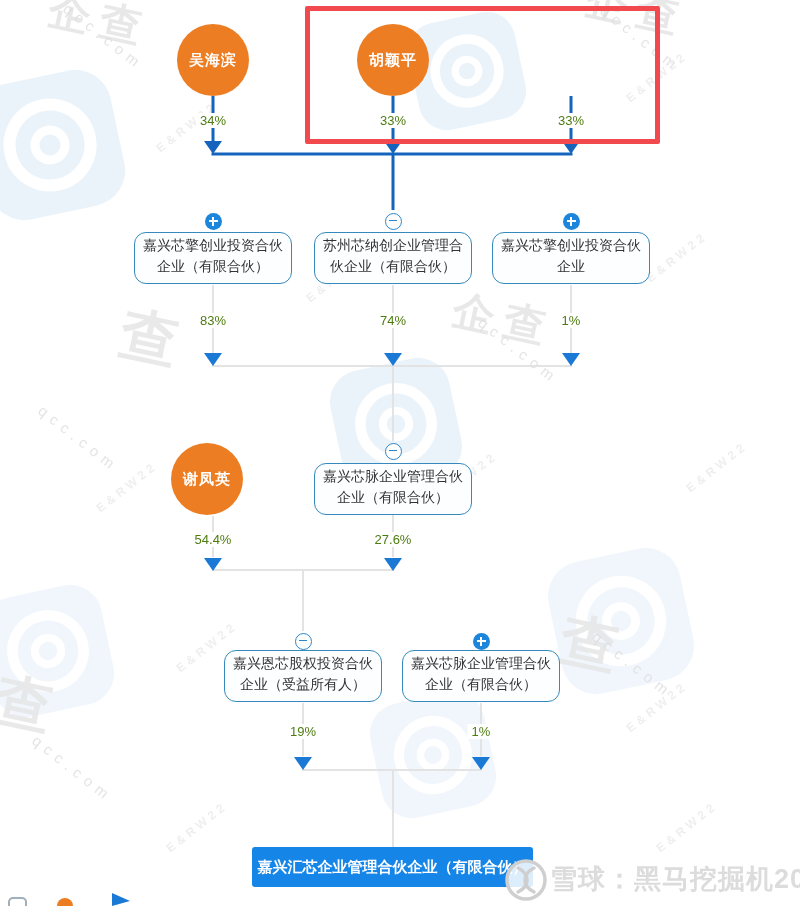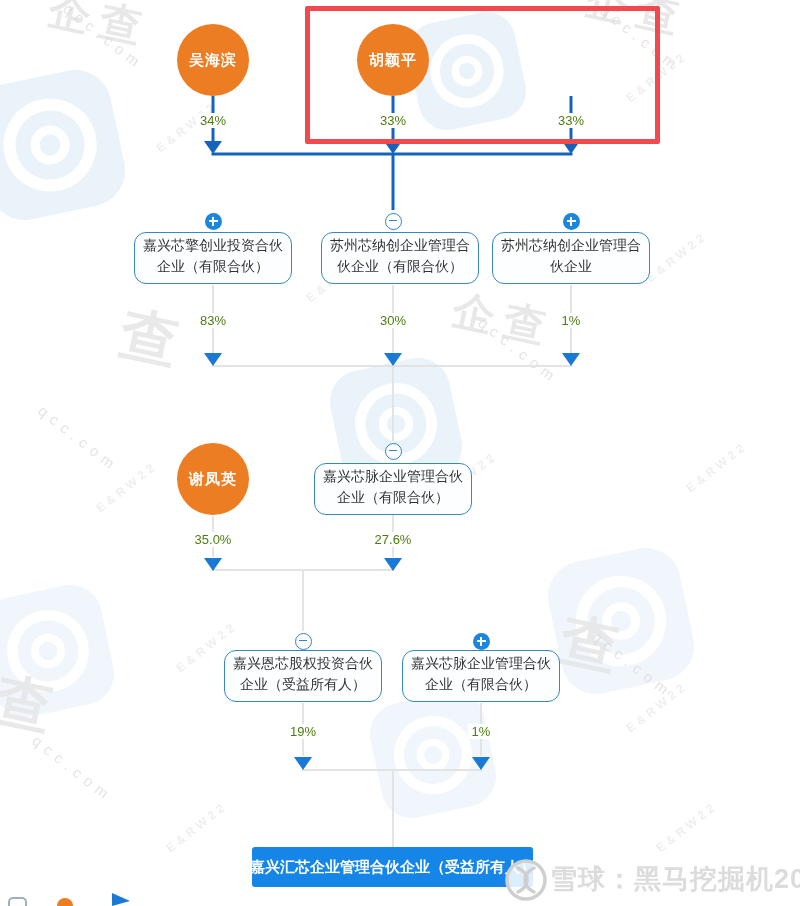--- a/index.html
+++ b/index.html
@@ -174,7 +174,7 @@
   <div class="node-box" style="left:134px;top:232px">
     <span>嘉兴芯擎创业投资合伙企业（有限合伙）</span>
   </div>
-  <div class="node-box" style="left:321px;top:232px">
+  <div class="node-box" style="left:314px;top:232px">
     <span>苏州芯纳创企业管理合伙企业（有限合伙）</span>
   </div>
   <div class="node-box" style="left:492px;top:232px">

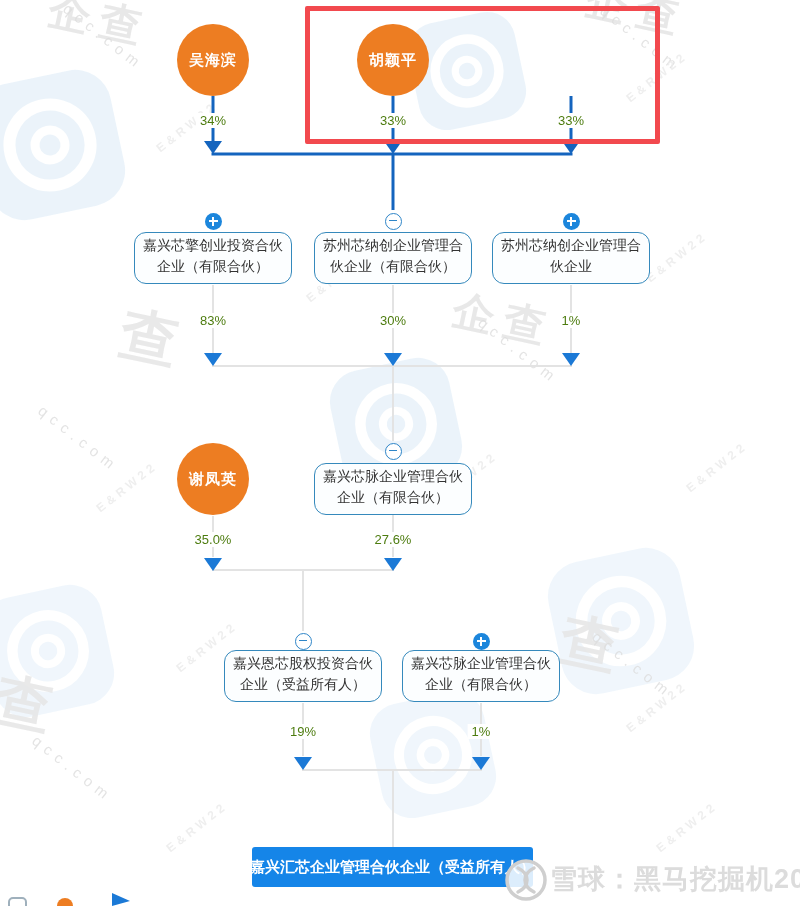--- a/index.html
+++ b/index.html
@@ -178,7 +178,7 @@
     <span>苏州芯纳创企业管理合伙企业（有限合伙）</span>
   </div>
   <div class="node-box" style="left:492px;top:232px">
-    <span>苏州芯纳创企业管理合伙企业</span>
+    <span>嘉兴芯擎创业投资合伙企业</span>
   </div>
   <span class="pct" style="left:213px;top:313px">83%</span>
   <span class="pct" style="left:393px;top:313px">30%</span>

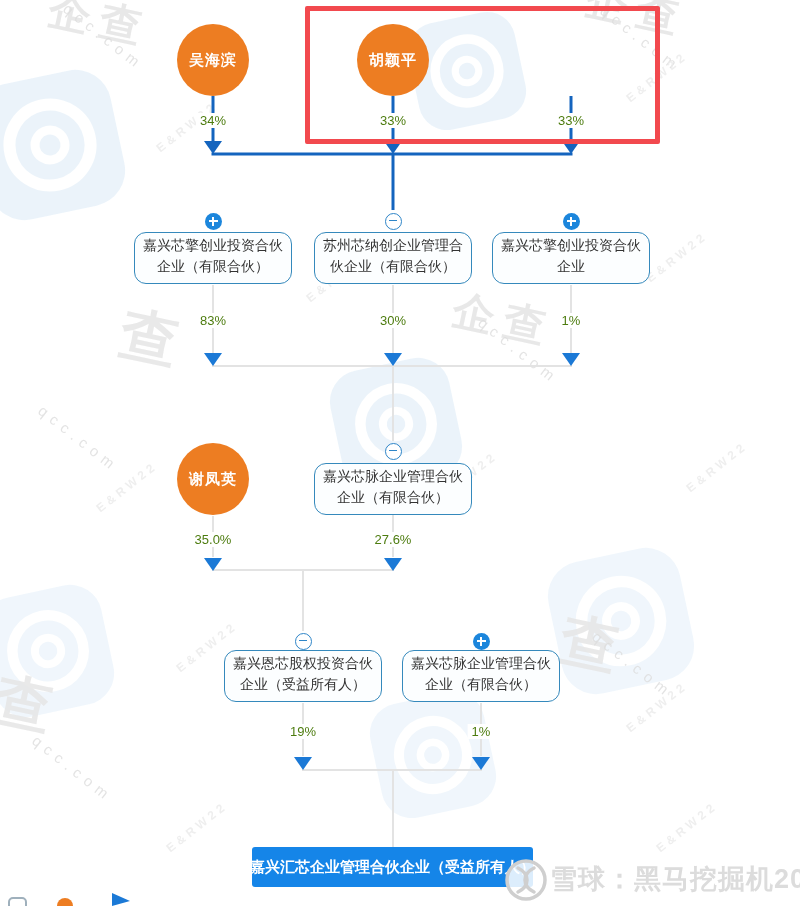--- a/index.html
+++ b/index.html
@@ -181,7 +181,7 @@
     <span>嘉兴芯擎创业投资合伙企业</span>
   </div>
   <span class="pct" style="left:213px;top:313px">83%</span>
-  <span class="pct" style="left:393px;top:313px">30%</span>
+  <span class="pct" style="left:393px;top:313px">74%</span>
   <span class="pct" style="left:571px;top:313px">1%</span>
 
   <div class="circle" style="left:177px;top:443px">

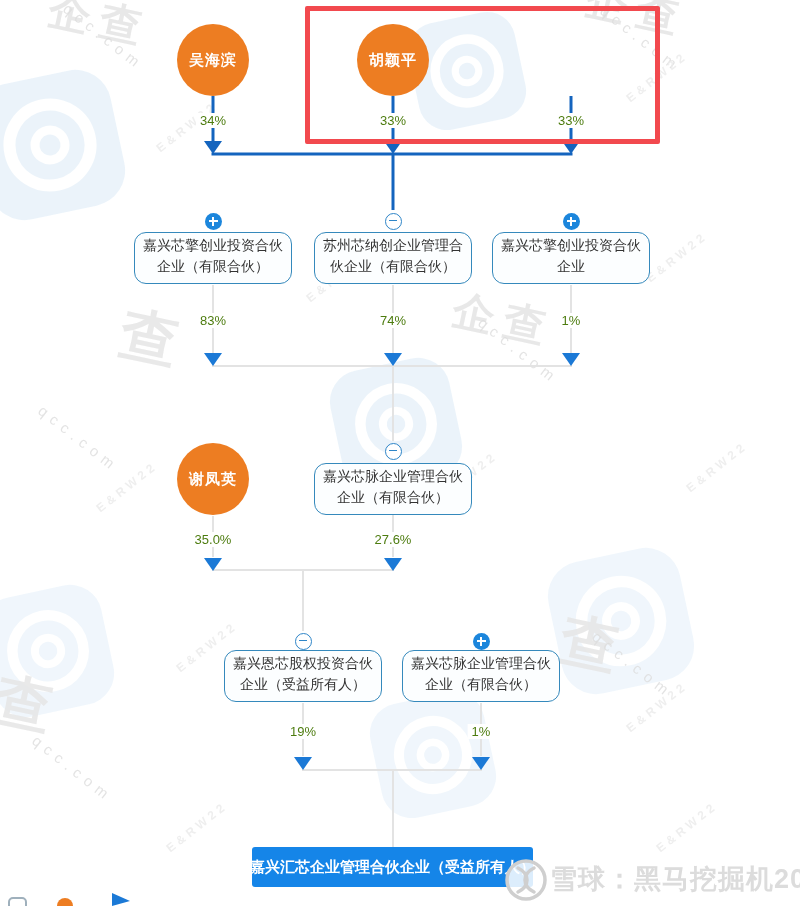--- a/index.html
+++ b/index.html
@@ -184,7 +184,7 @@
   <span class="pct" style="left:393px;top:313px">74%</span>
   <span class="pct" style="left:571px;top:313px">1%</span>
 
-  <div class="circle" style="left:177px;top:443px">
+  <div class="circle" style="left:171px;top:443px">
     <span>谢凤英</span>
   </div>
   <div class="icon-minus" style="left:384.5px;top:442.5px"></div>

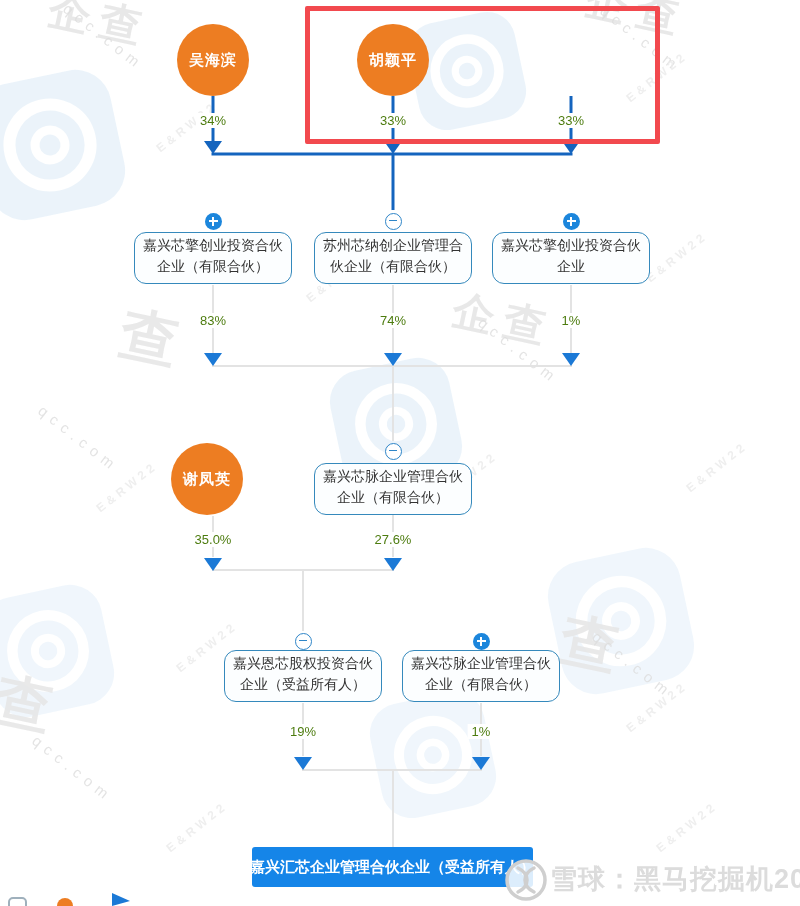--- a/index.html
+++ b/index.html
@@ -191,7 +191,7 @@
   <div class="node-box" style="left:314px;top:463px">
     <span>嘉兴芯脉企业管理合伙企业（有限合伙）</span>
   </div>
-  <span class="pct" style="left:213px;top:532px">35.0%</span>
+  <span class="pct" style="left:213px;top:532px">54.4%</span>
   <span class="pct" style="left:393px;top:532px">27.6%</span>
 
   <div class="icon-minus" style="left:294.5px;top:632.5px"></div>

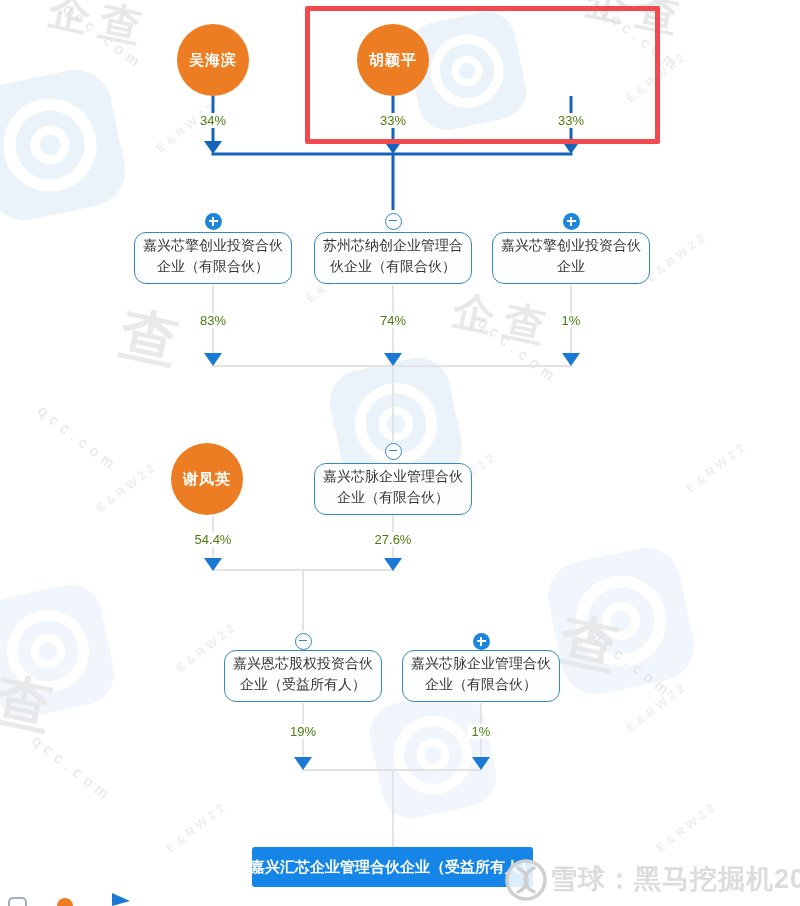--- a/index.html
+++ b/index.html
@@ -206,7 +206,7 @@
   <span class="pct" style="left:481px;top:724px">1%</span>
 
   <div class="target-box">
-    <span>嘉兴汇芯企业管理合伙企业（受益所有人）</span>
+    <span>嘉兴汇芯企业管理合伙企业（有限合伙）</span>
   </div>
 
   <svg class="xueqiu" width="46" height="46" viewBox="0 0 46 46">

